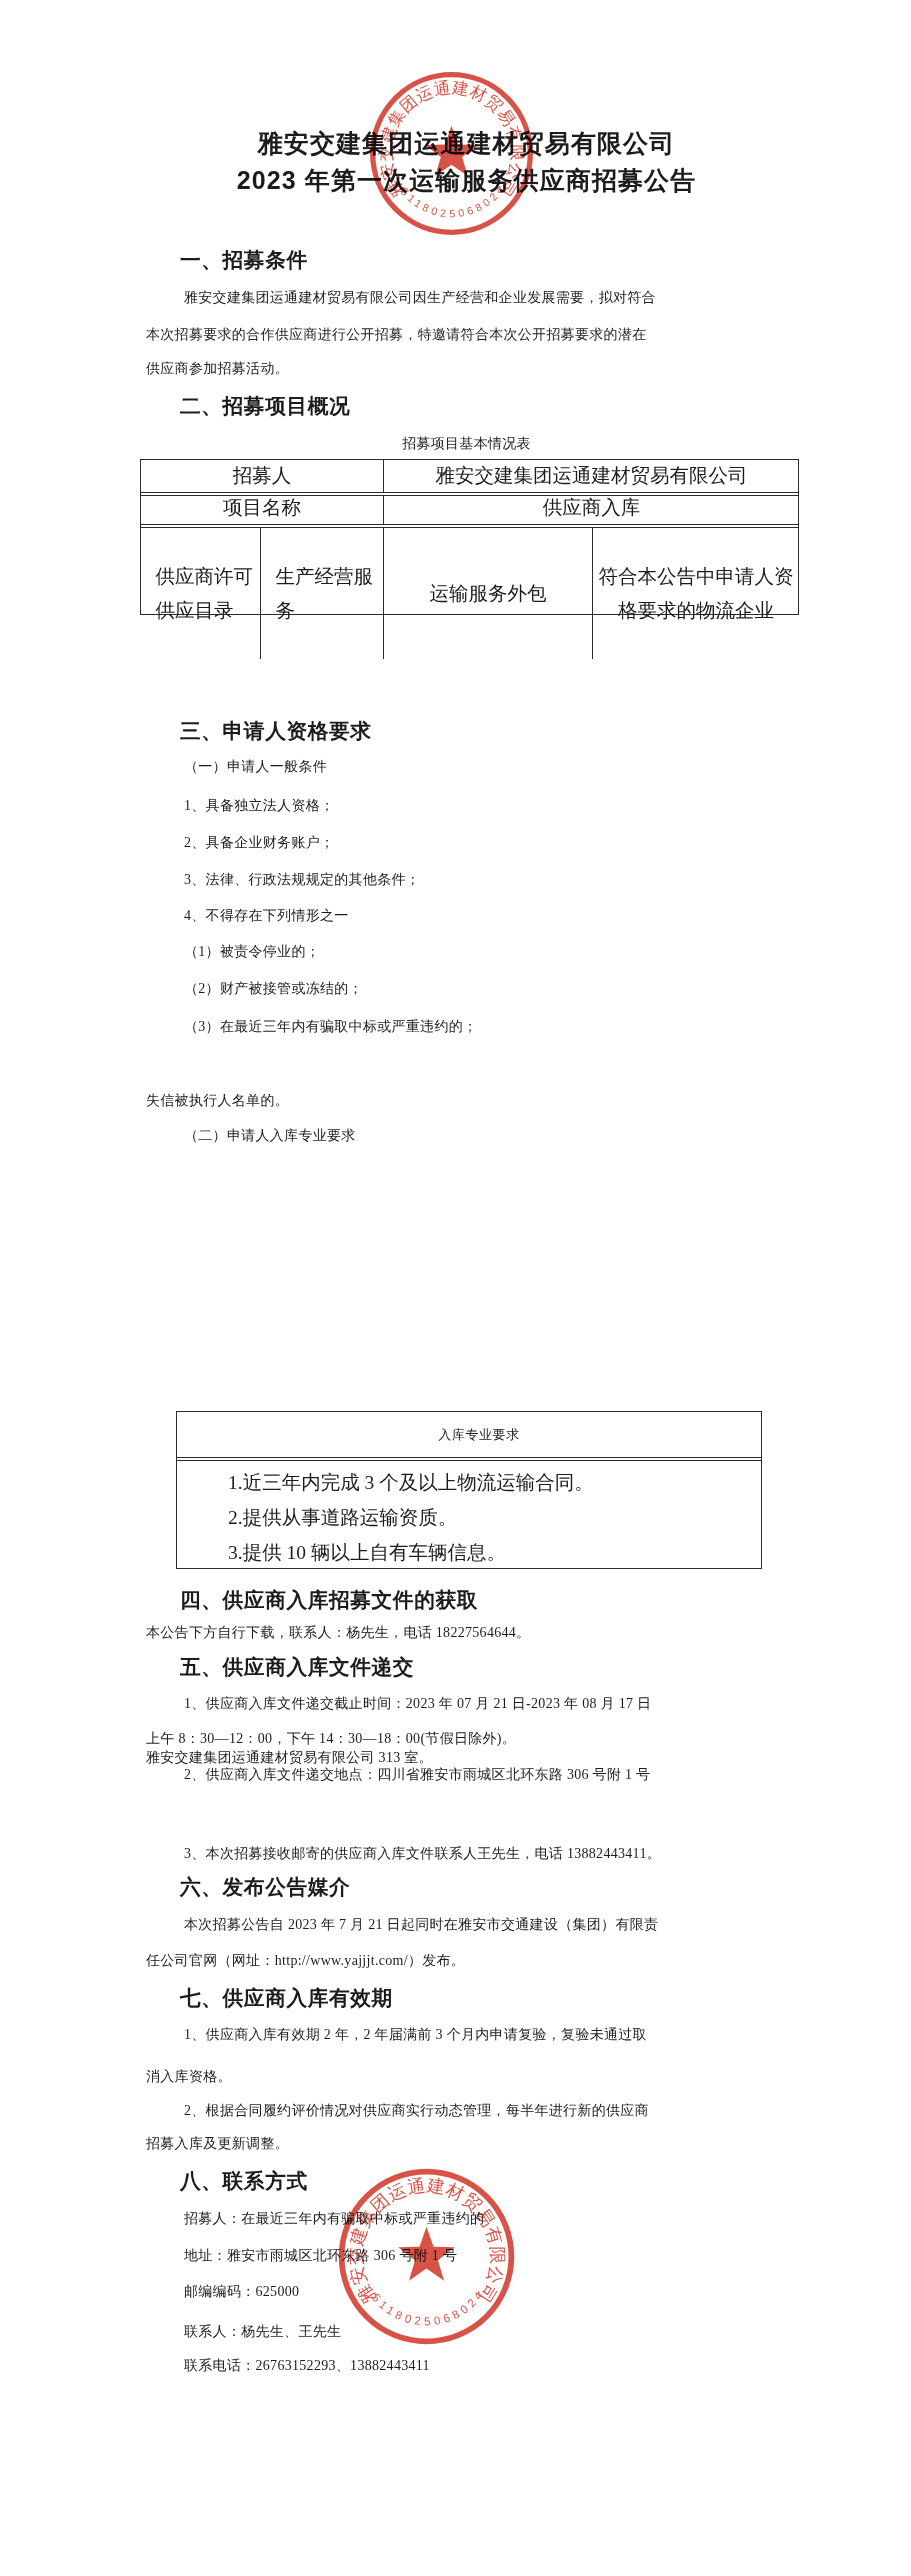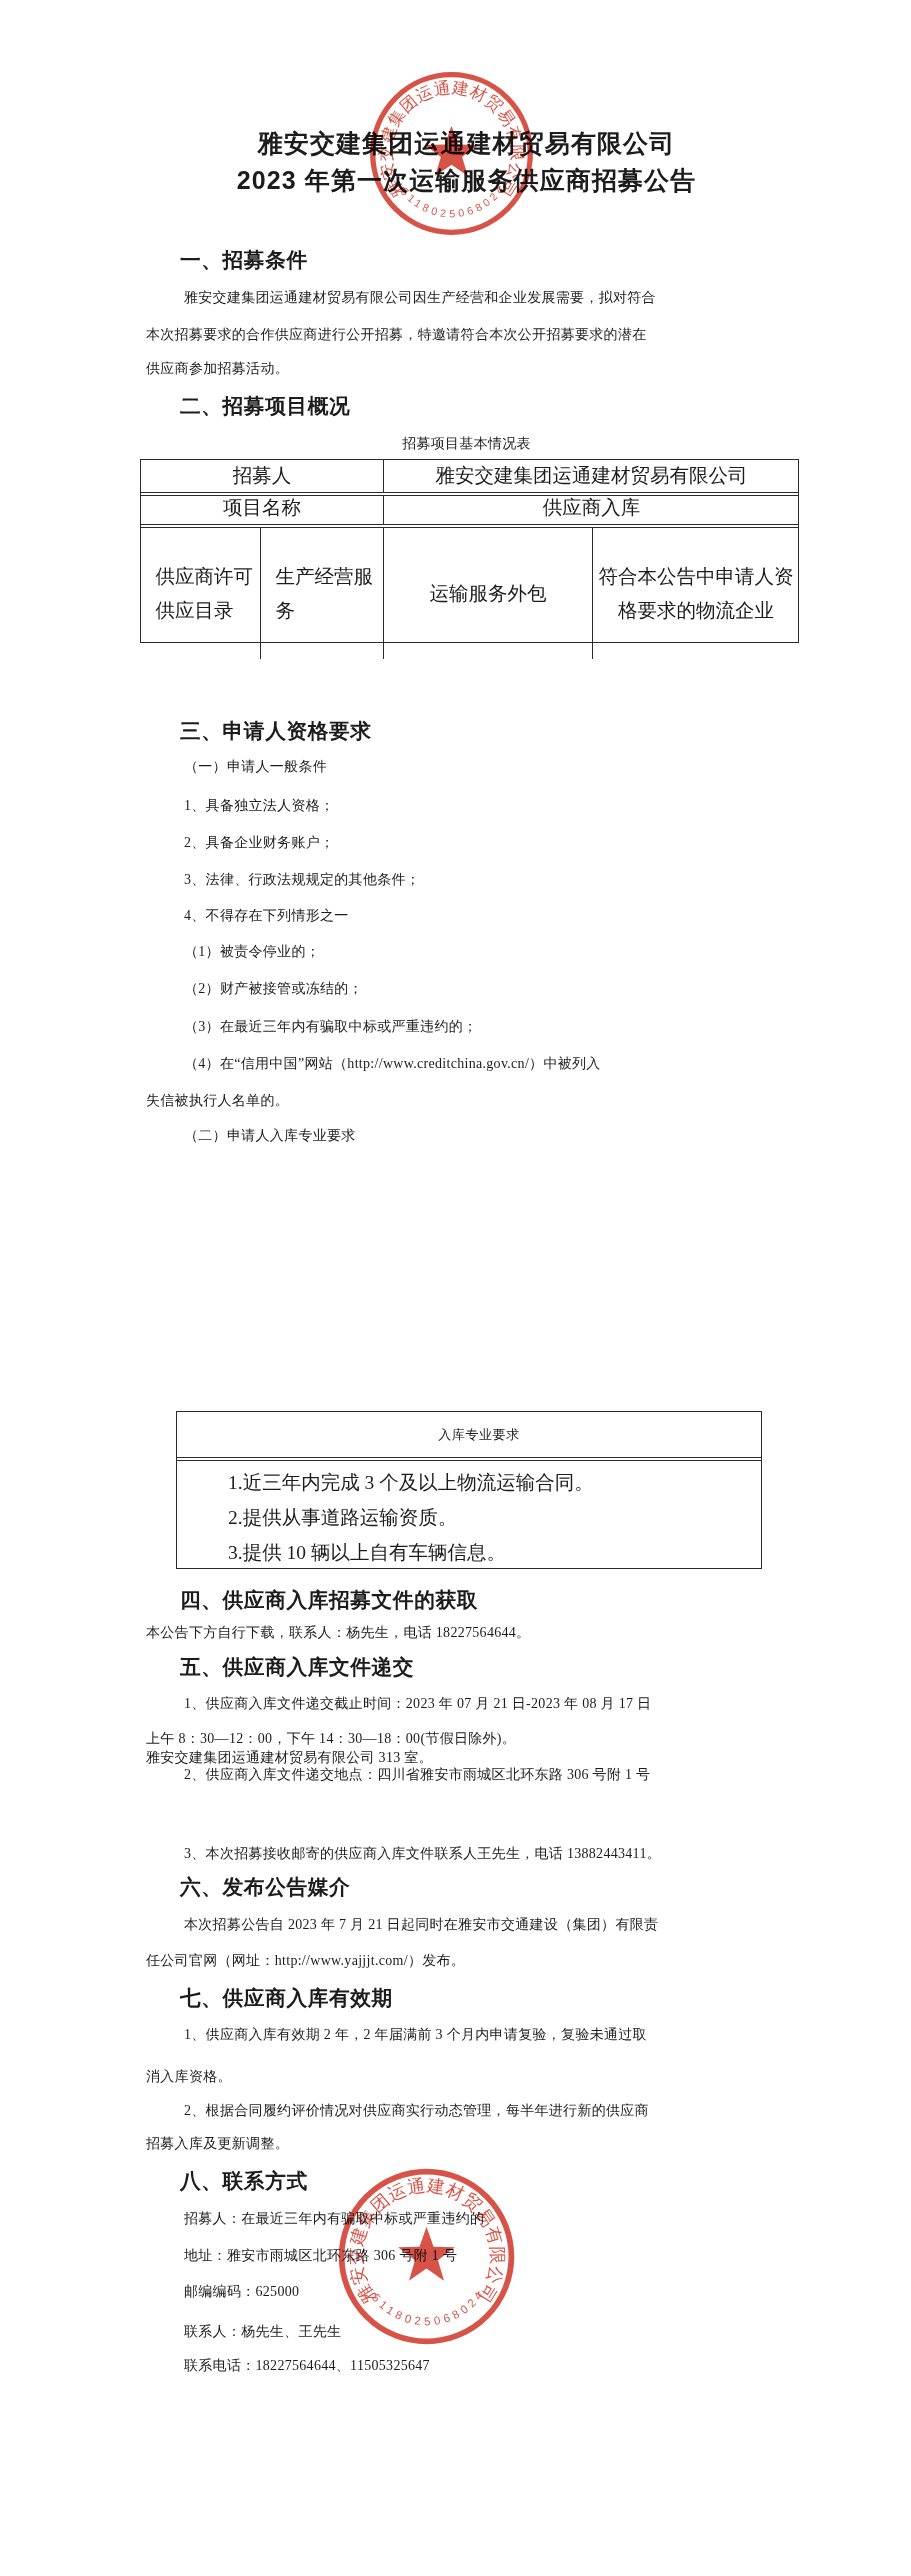--- a/index.html
+++ b/index.html
@@ -13,7 +13,7 @@
   .ctr{left:145px;width:643px;text-align:center;white-space:nowrap;}
   .title{font-size:25px;font-weight:700;font-family:"Liberation Sans","DejaVu Sans",sans-serif;letter-spacing:1.1px;}
   
-  .tbl{position:absolute;left:140px;top:459px;width:659px;height:184px;border:1.7px solid #2b2b2b;box-sizing:border-box;}
+  .tbl{position:absolute;left:140px;top:459px;width:659px;height:156px;border:1.7px solid #2b2b2b;box-sizing:border-box;}
   .vln{position:absolute;width:1.1px;background:#2b2b2b;}
   .dln{position:absolute;left:0;width:100%;height:1.7px;border-top:1.1px solid #2b2b2b;border-bottom:1.1px solid #2b2b2b;background:#fff;box-sizing:content-box;}
   .cell{position:absolute;display:flex;align-items:center;justify-content:center;font-size:19.5px;line-height:34px;text-align:center;}

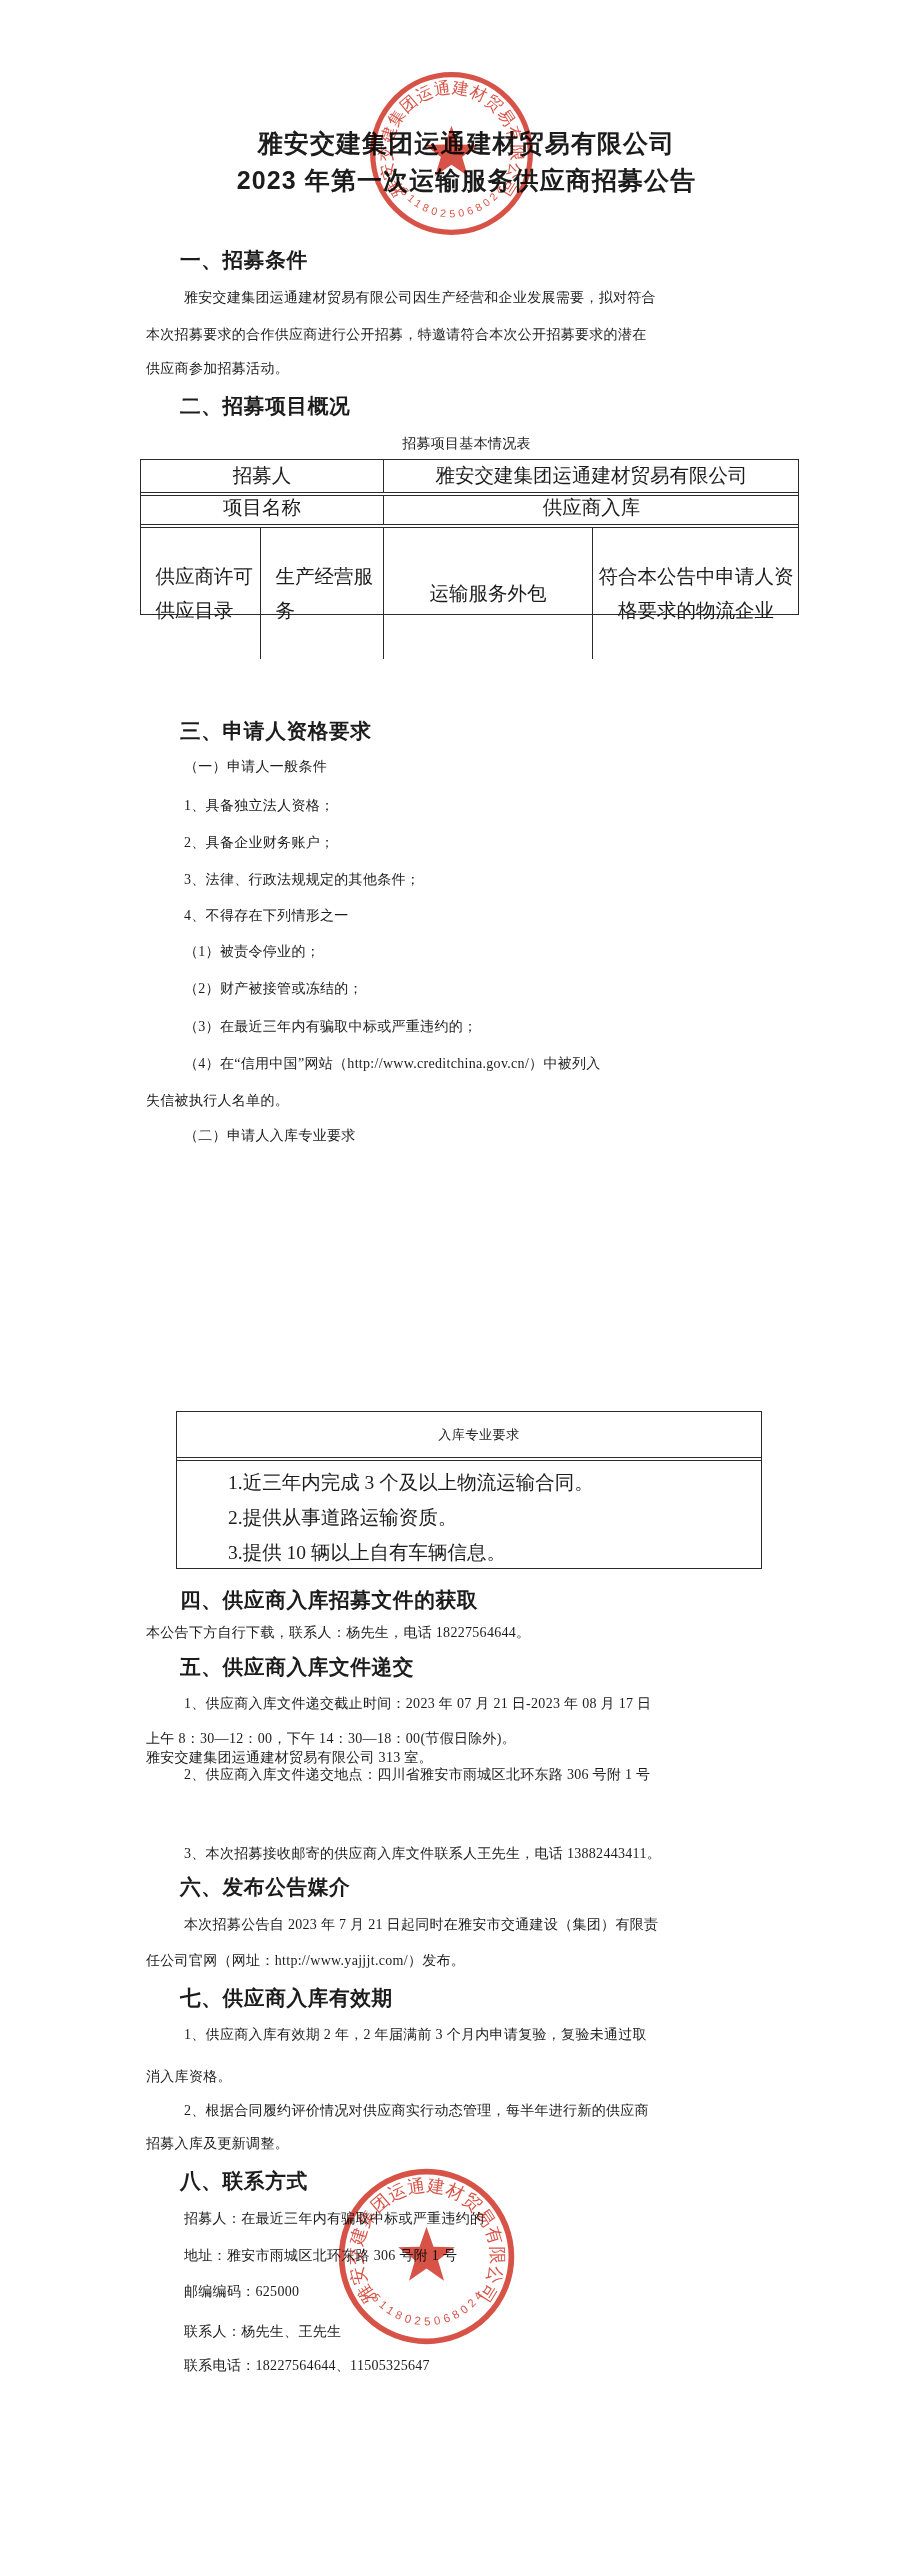--- a/index.html
+++ b/index.html
@@ -75,7 +75,6 @@
   <div class="ln ind" style="top:939px">（1）被责令停业的；</div>
   <div class="ln ind" style="top:976px">（2）财产被接管或冻结的；</div>
   <div class="ln ind" style="top:1014px">（3）在最近三年内有骗取中标或严重违约的；</div>
-  <div class="ln ind" style="top:1051px">（4）在“信用中国”网站（http://www.creditchina.gov.cn/）中被列入</div>
   <div class="ln" style="top:1088px">失信被执行人名单的。</div>
   <div class="ln ind" style="top:1123px">（二）申请人入库专业要求</div>
 

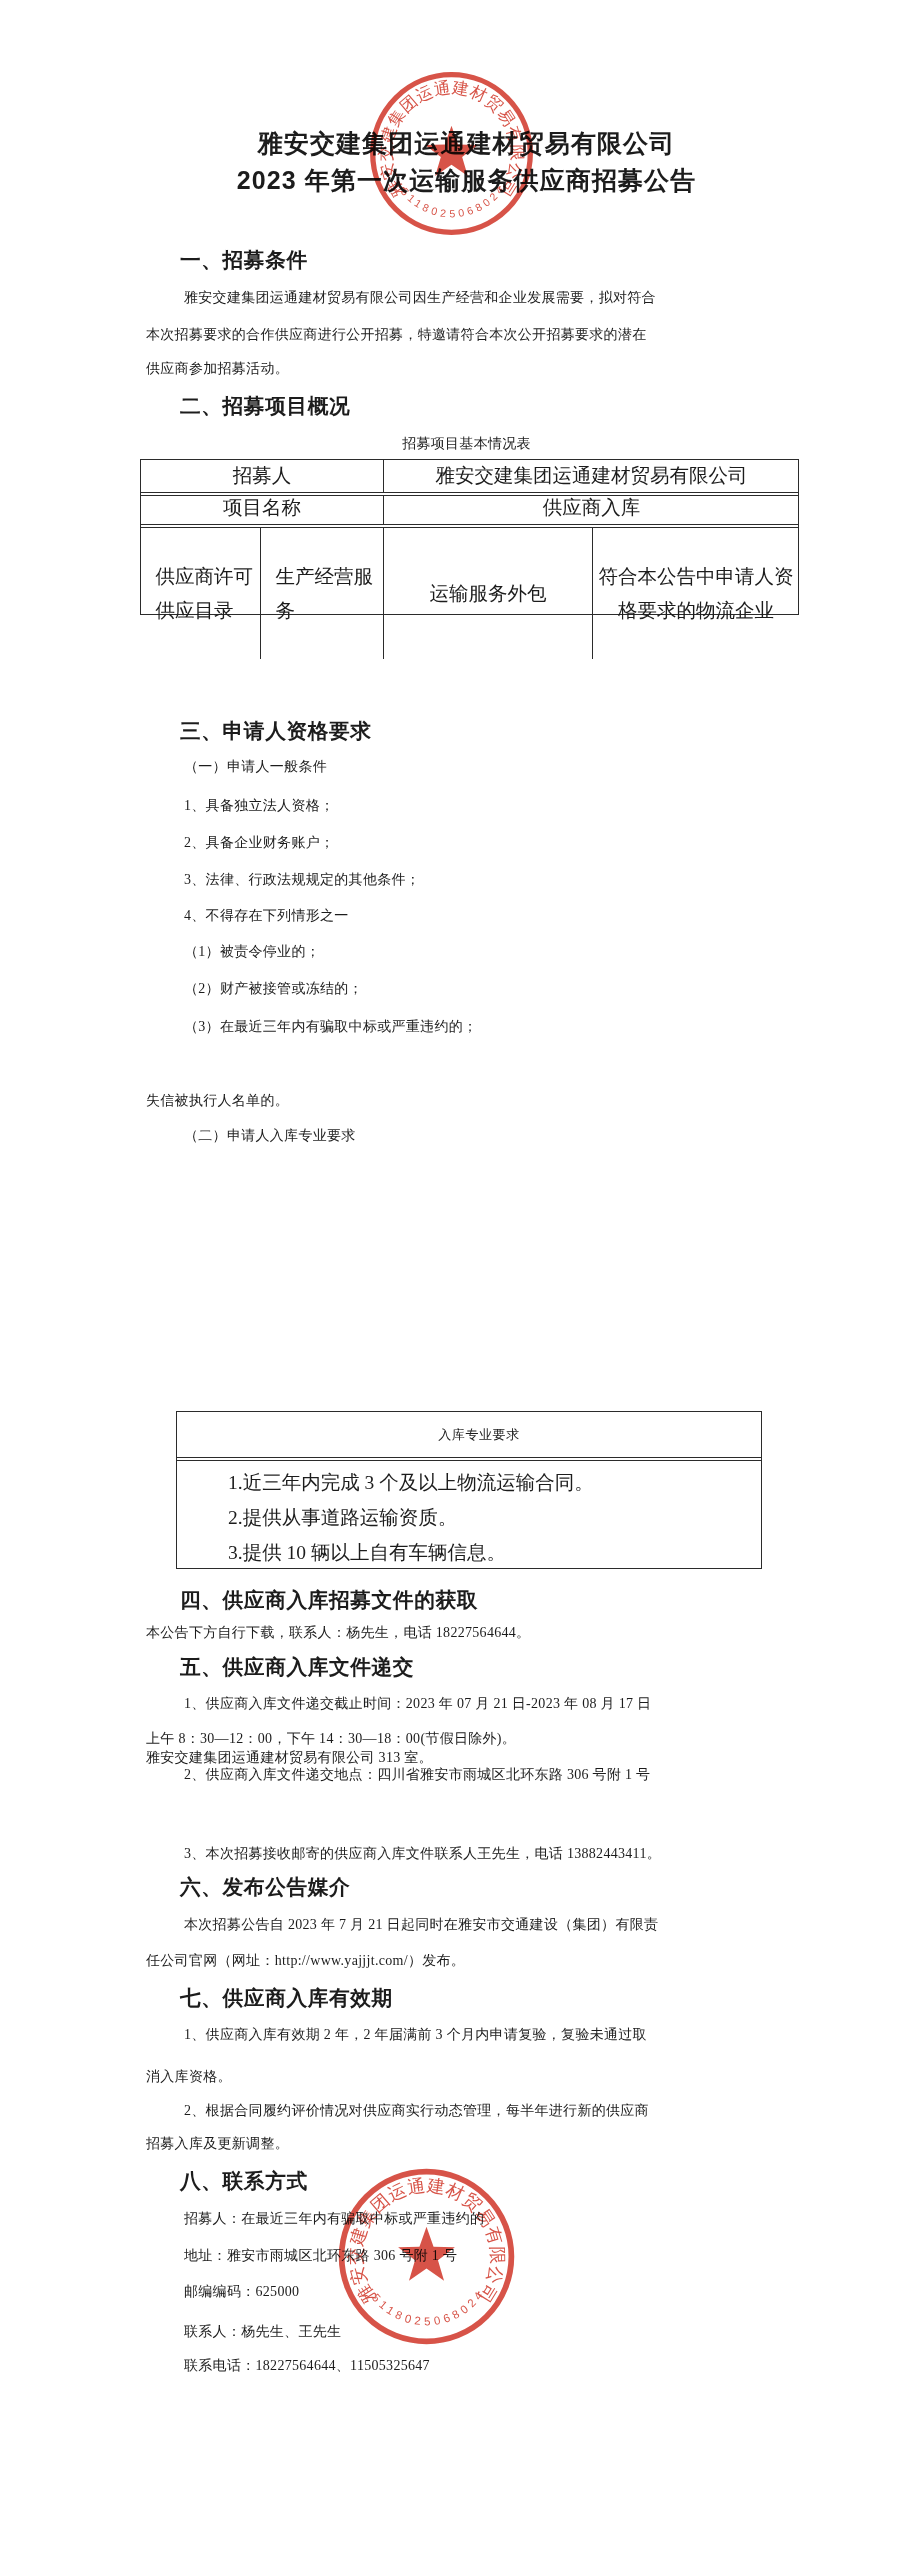--- a/index.html
+++ b/index.html
@@ -113,7 +113,7 @@
   <div class="ln ind" style="top:2243px">地址：雅安市雨城区北环东路 306 号附 1 号</div>
   <div class="ln ind" style="top:2279px">邮编编码：625000</div>
   <div class="ln ind" style="top:2319px">联系人：杨先生、王先生</div>
-  <div class="ln ind" style="top:2353px">联系电话：18227564644、11505325647</div>
+  <div class="ln ind" style="top:2353px">联系电话：26763152293、13882443411</div>
 
   <svg class="seal" style="left:361px;top:63px;width:181px;height:181px" viewBox="-170 -170 340 340">
     <circle cx="0" cy="0" r="148" fill="none" stroke="#d03527" stroke-width="10"></circle>

